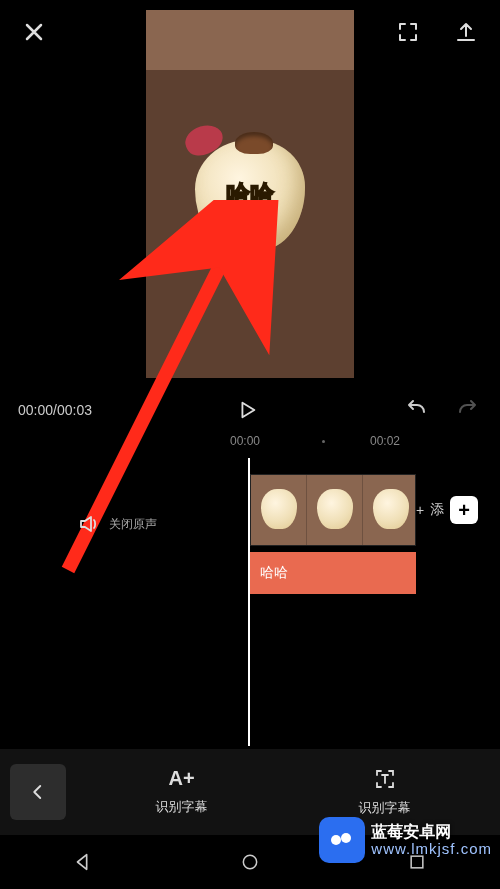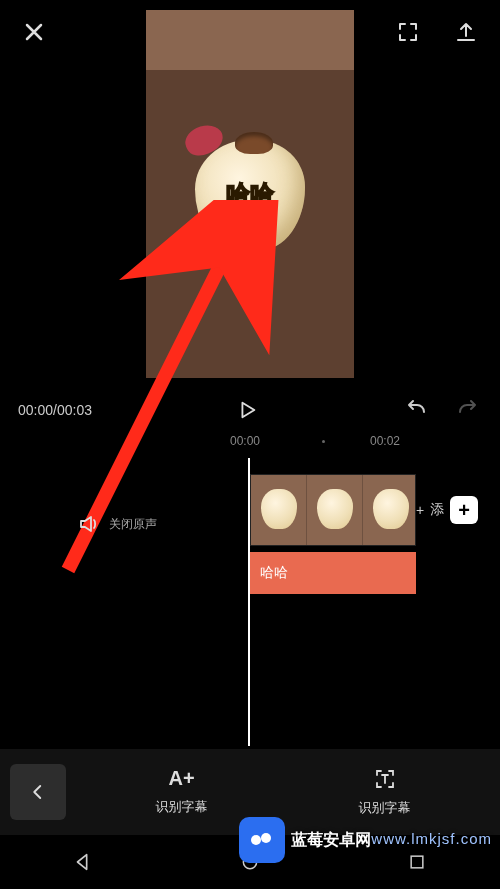--- a/index.html
+++ b/index.html
@@ -265,7 +265,7 @@
   }
   .watermark .berries::before { left:0; top:4px; }
   .watermark .berries::after { left:10px; top:2px; }
-  .watermark .wm-text { display:flex; line-height:1.1; }
+  .watermark .wm-text { display:flex; flex-direction:column; line-height:1.1; }
   .watermark .wm-line1 { color:#fff; font-size:16px; font-weight:600; text-shadow:0 0 4px rgba(0,0,0,.8); }
   .watermark .wm-line2 { color:#9fc3ff; font-size:15px; letter-spacing:1px; text-shadow:0 0 4px rgba(0,0,0,.8); }
 </style>

